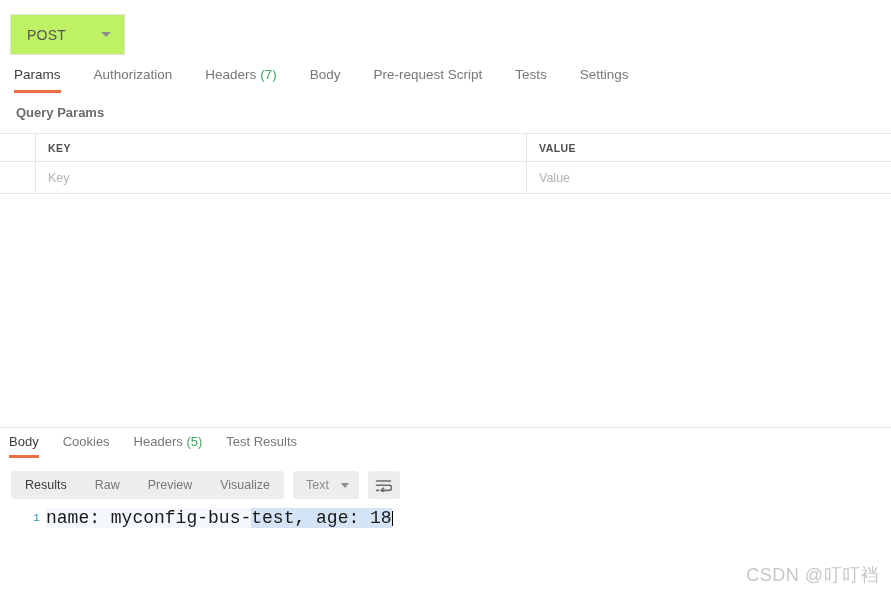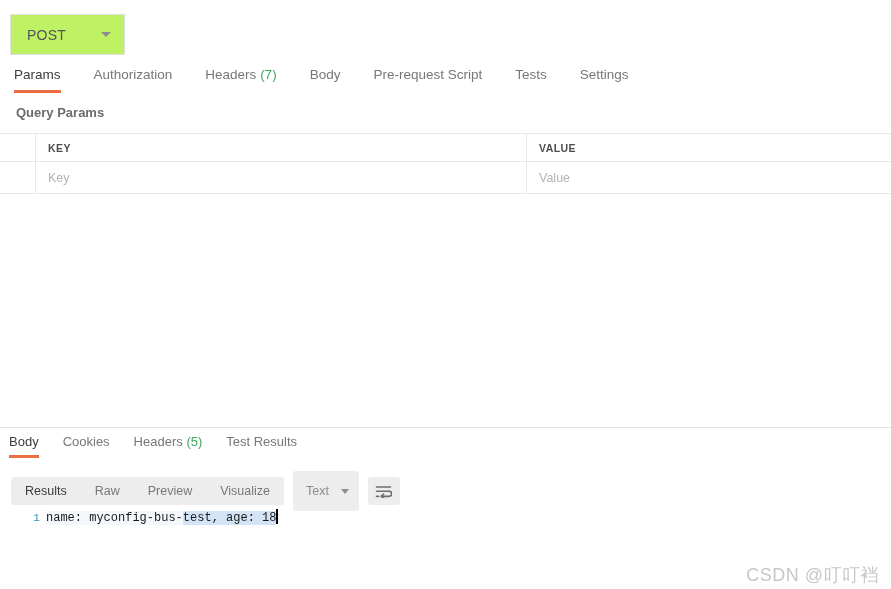--- a/index.html
+++ b/index.html
@@ -204,7 +204,7 @@
     align-items: center;
     background: #ededed;
     border-radius: 3px;
-    height: 40px;
+    height: 28px;
     margin-left: 9px;
     padding: 0 10px 0 13px;
     cursor: pointer;

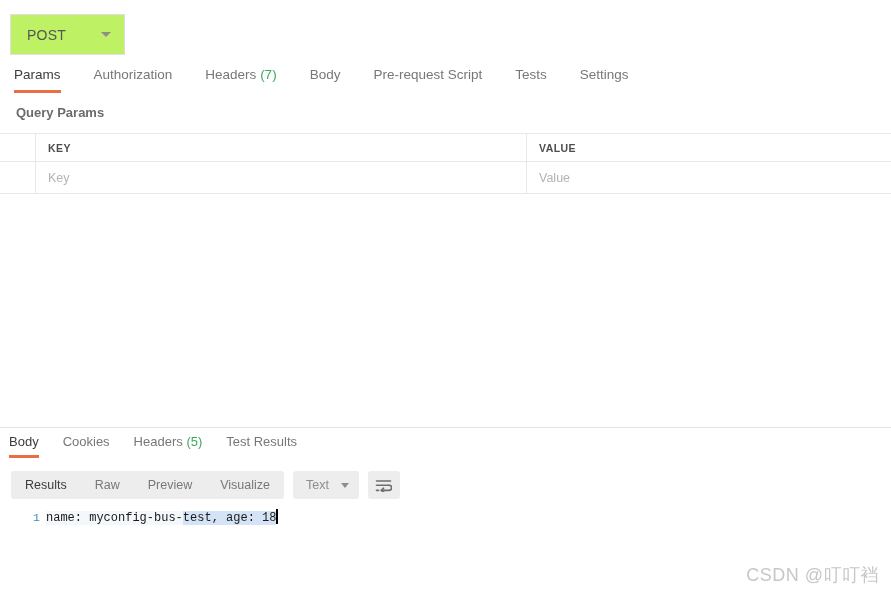--- a/index.html
+++ b/index.html
@@ -254,7 +254,7 @@
   }
   .code-line {
     font-family: "Liberation Mono", monospace;
-    font-size: 12px;
+    font-size: 18px;
     color: #1a1a1a;
     line-height: 20px;
     white-space: pre;

